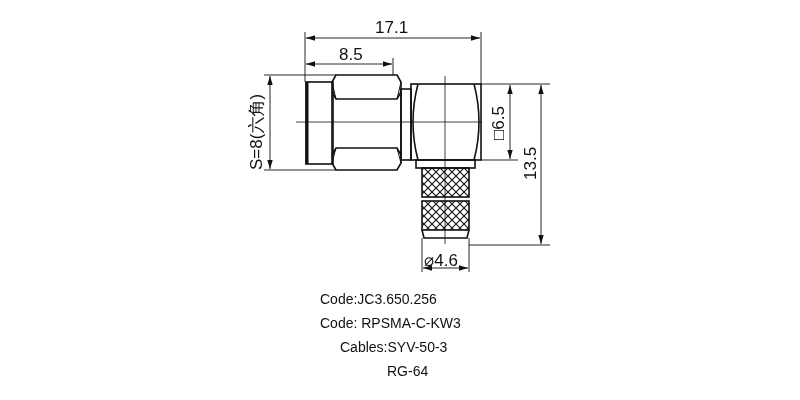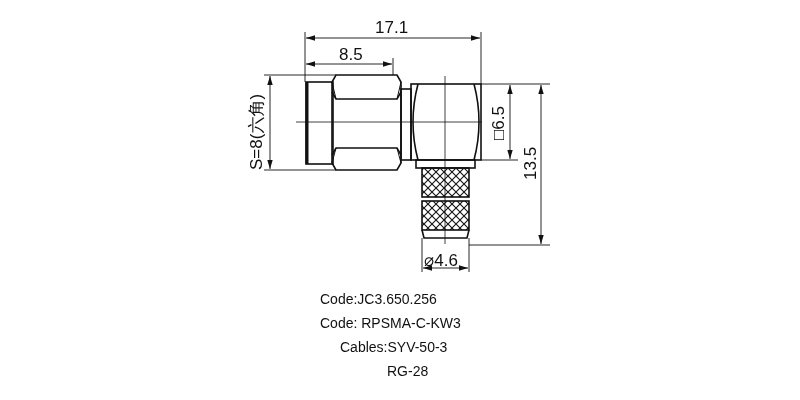--- a/index.html
+++ b/index.html
@@ -101,6 +101,6 @@
 <div class="spec" style="left:320px; top:289px;">Code:JC3.650.256</div>
 <div class="spec" style="left:320px; top:313px;">Code: RPSMA-C-KW3</div>
 <div class="spec" style="left:320px; top:337px;margin-left:20px;">Cables:SYV-50-3</div>
-<div class="spec" style="left:387px; top:361px;">RG-28</div>
+<div class="spec" style="left:387px; top:361px;">RG-64</div>
 
 </body></html>

